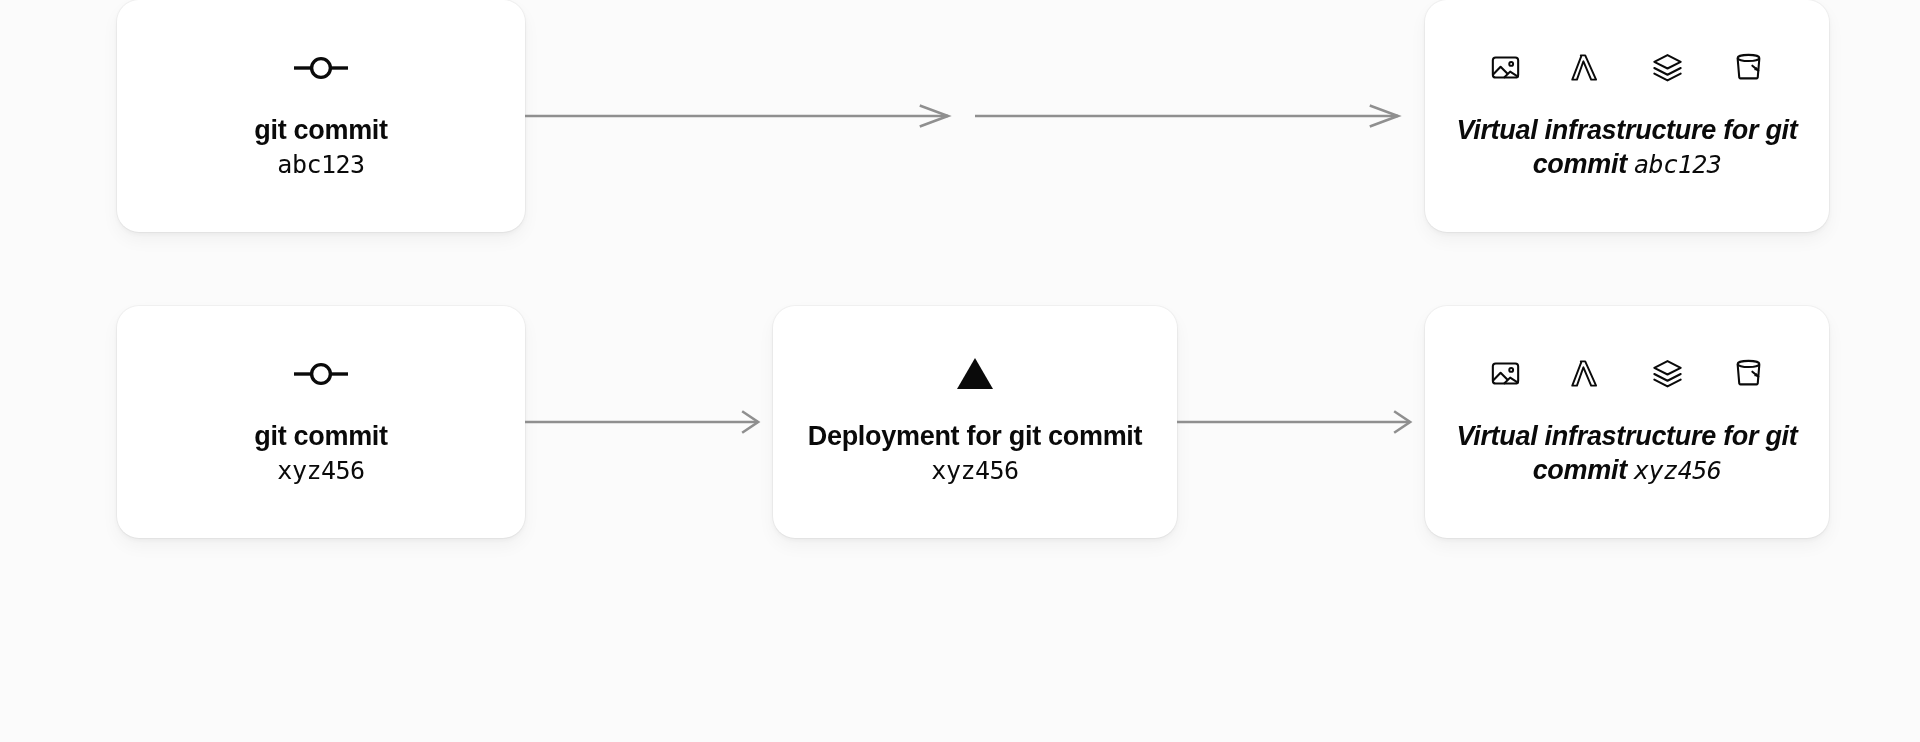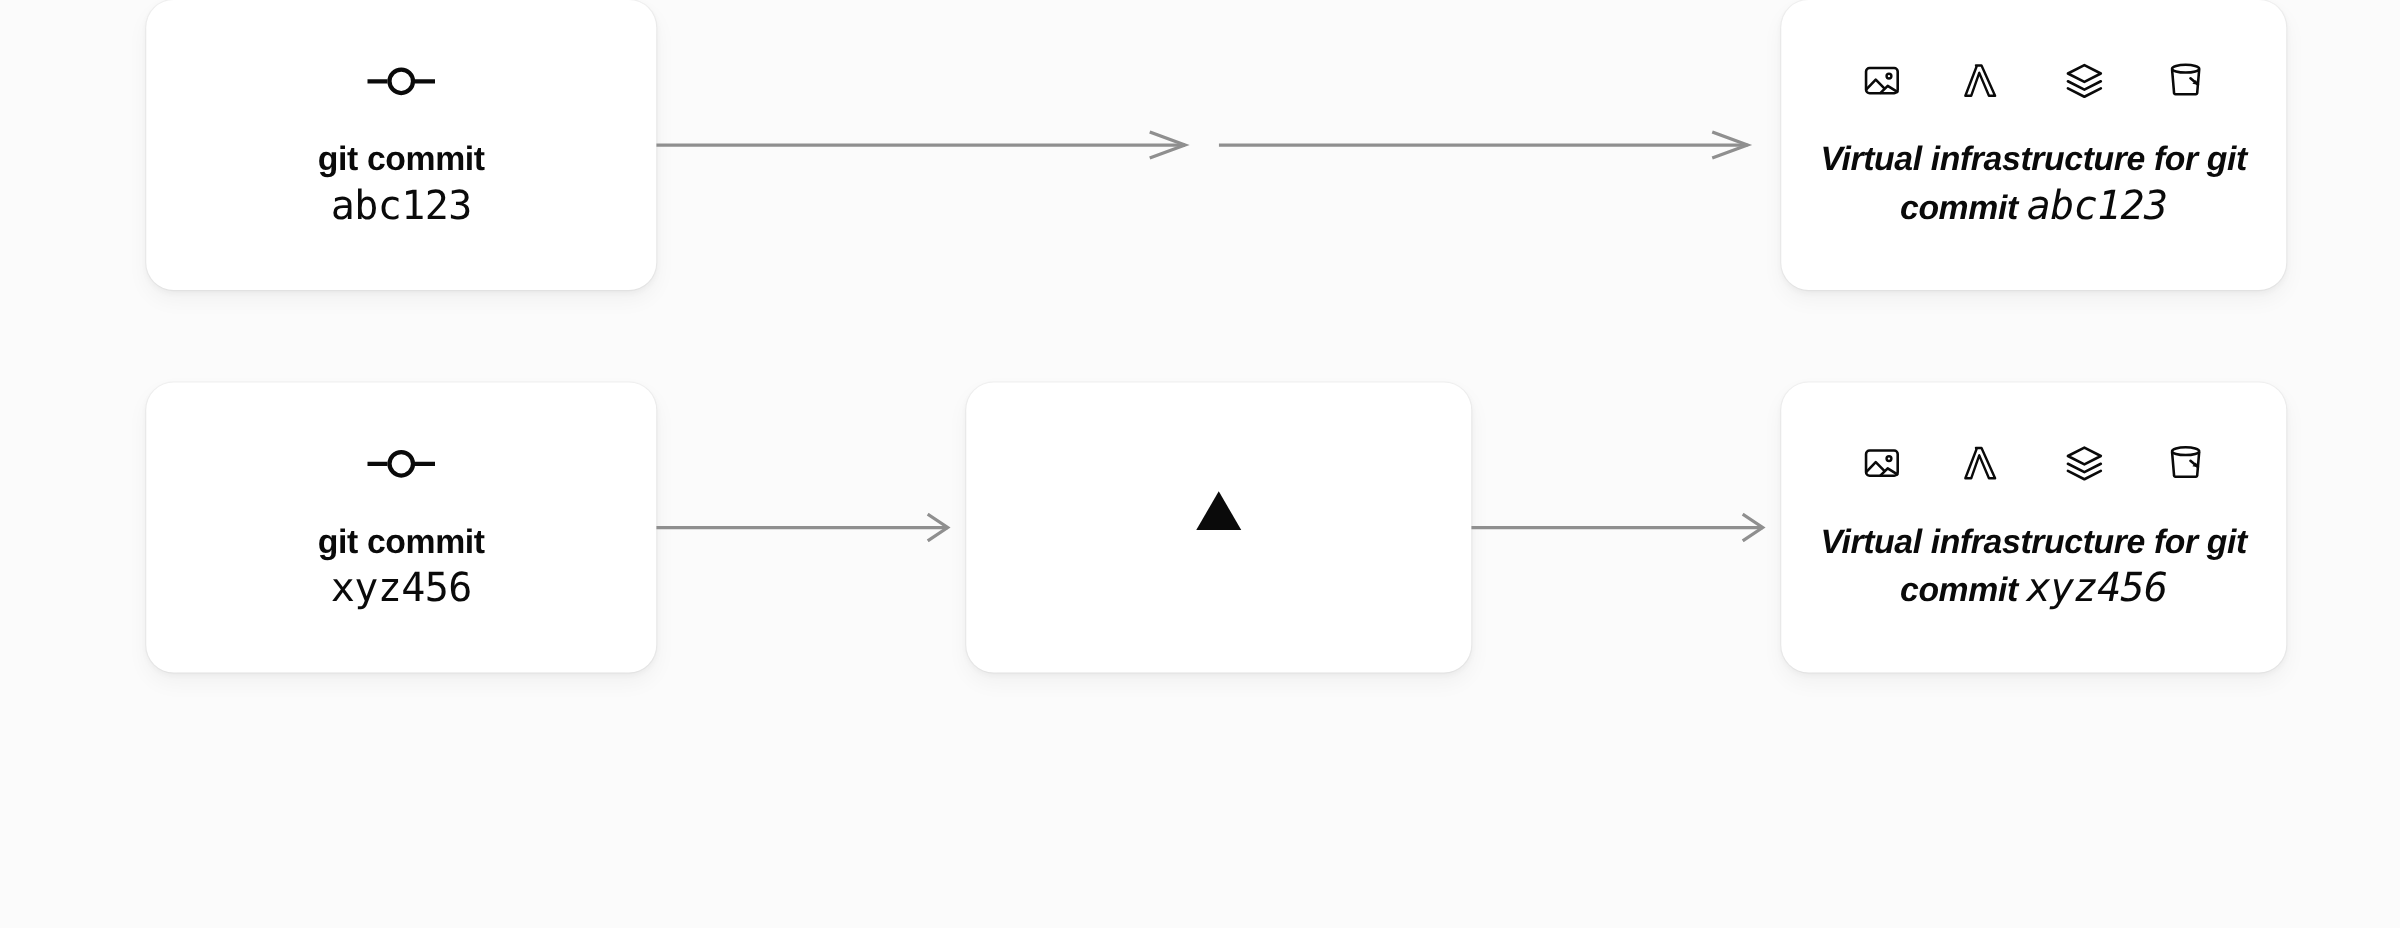--- a/index.html
+++ b/index.html
@@ -77,7 +77,7 @@
   .hash {
     font-family: "DejaVu Sans Mono", "Liberation Mono", monospace;
     font-weight: normal;
-    font-size: 32px;
+    font-size: 25px;
     letter-spacing: -0.5px;
   }
 

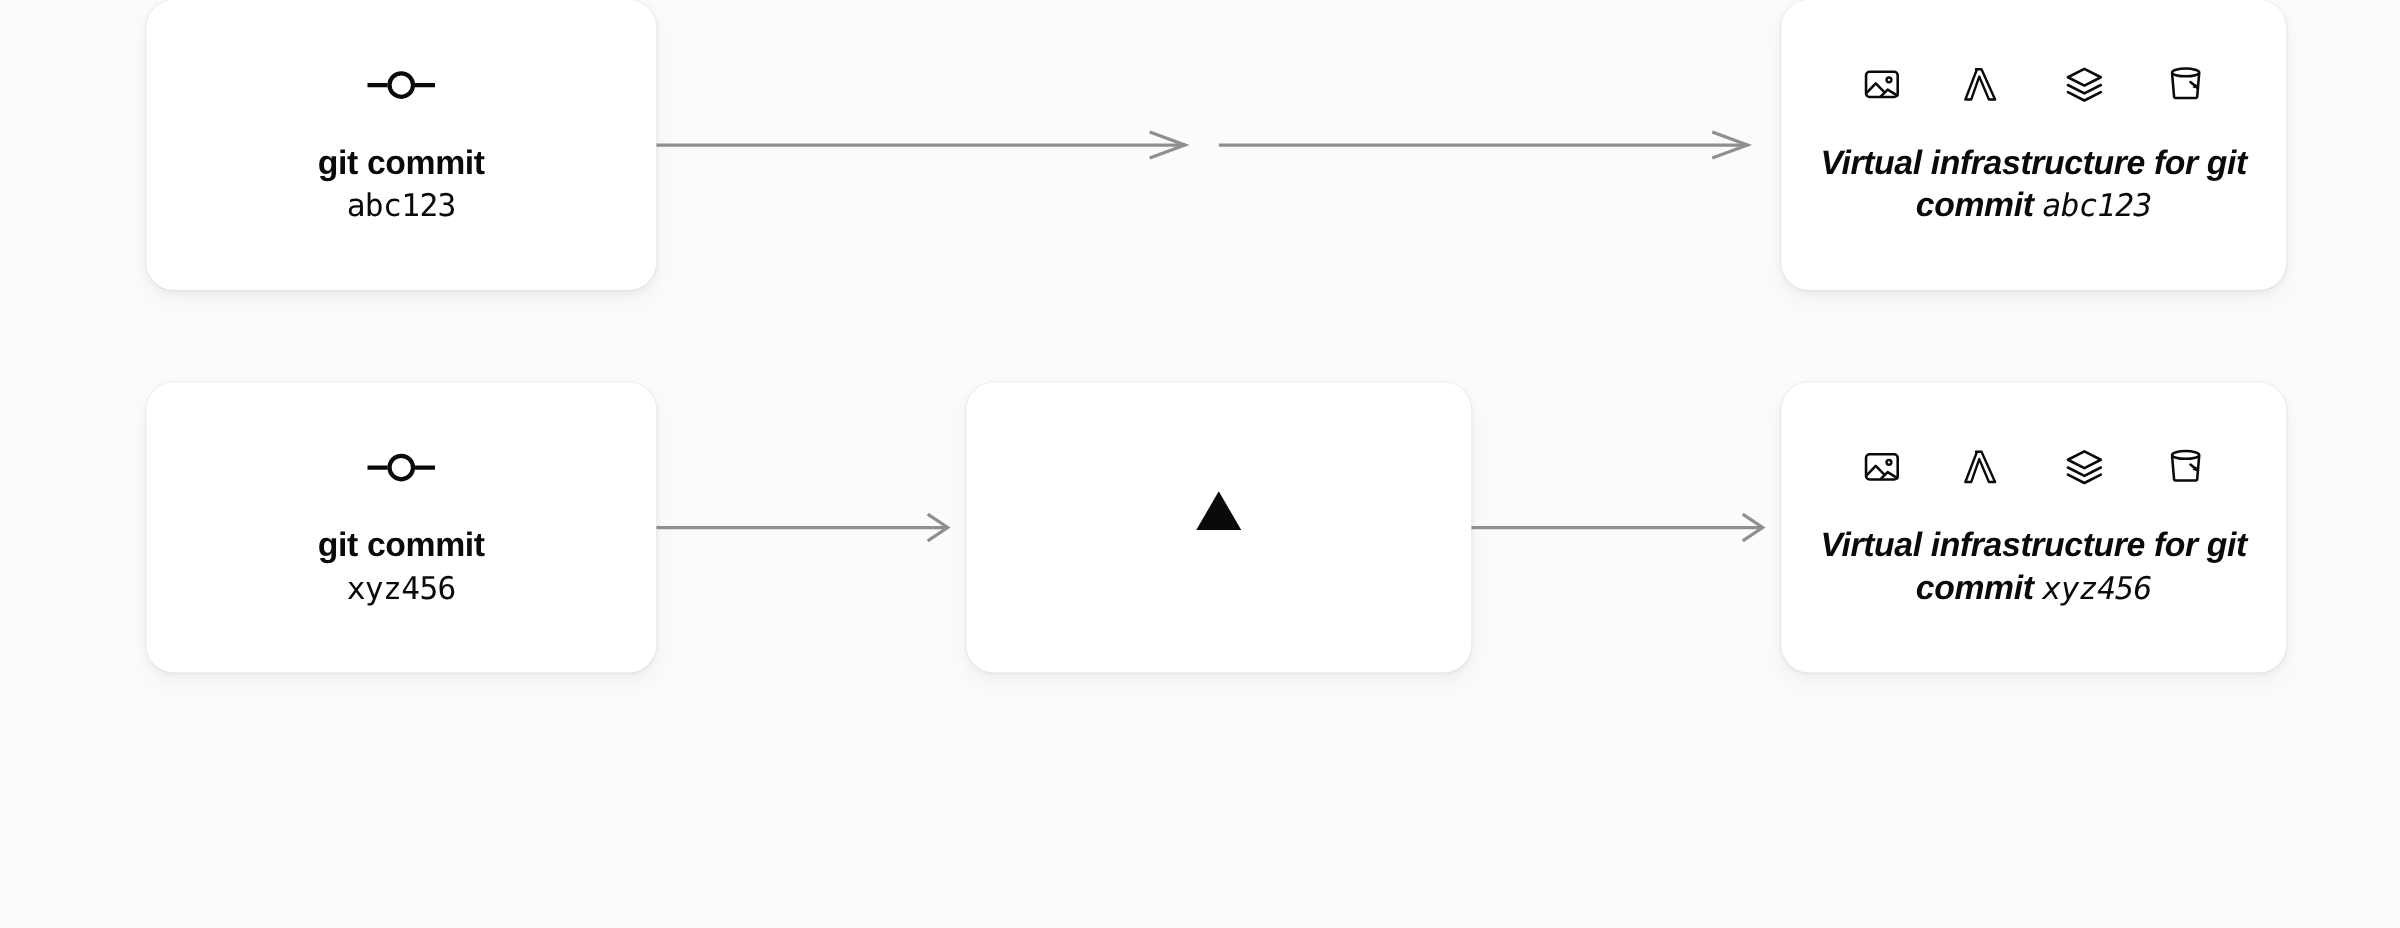--- a/index.html
+++ b/index.html
@@ -193,6 +193,10 @@
           <polygon points="19,1 37,32 1,32" fill="#0a0a0a"></polygon>
         </svg>
       </div>
+      <div class="card-title">
+        <span>Deployment for git commit</span>
+        <span class="hash">xyz456</span>
+      </div>
     </div>
 
     <div class="arrow">

